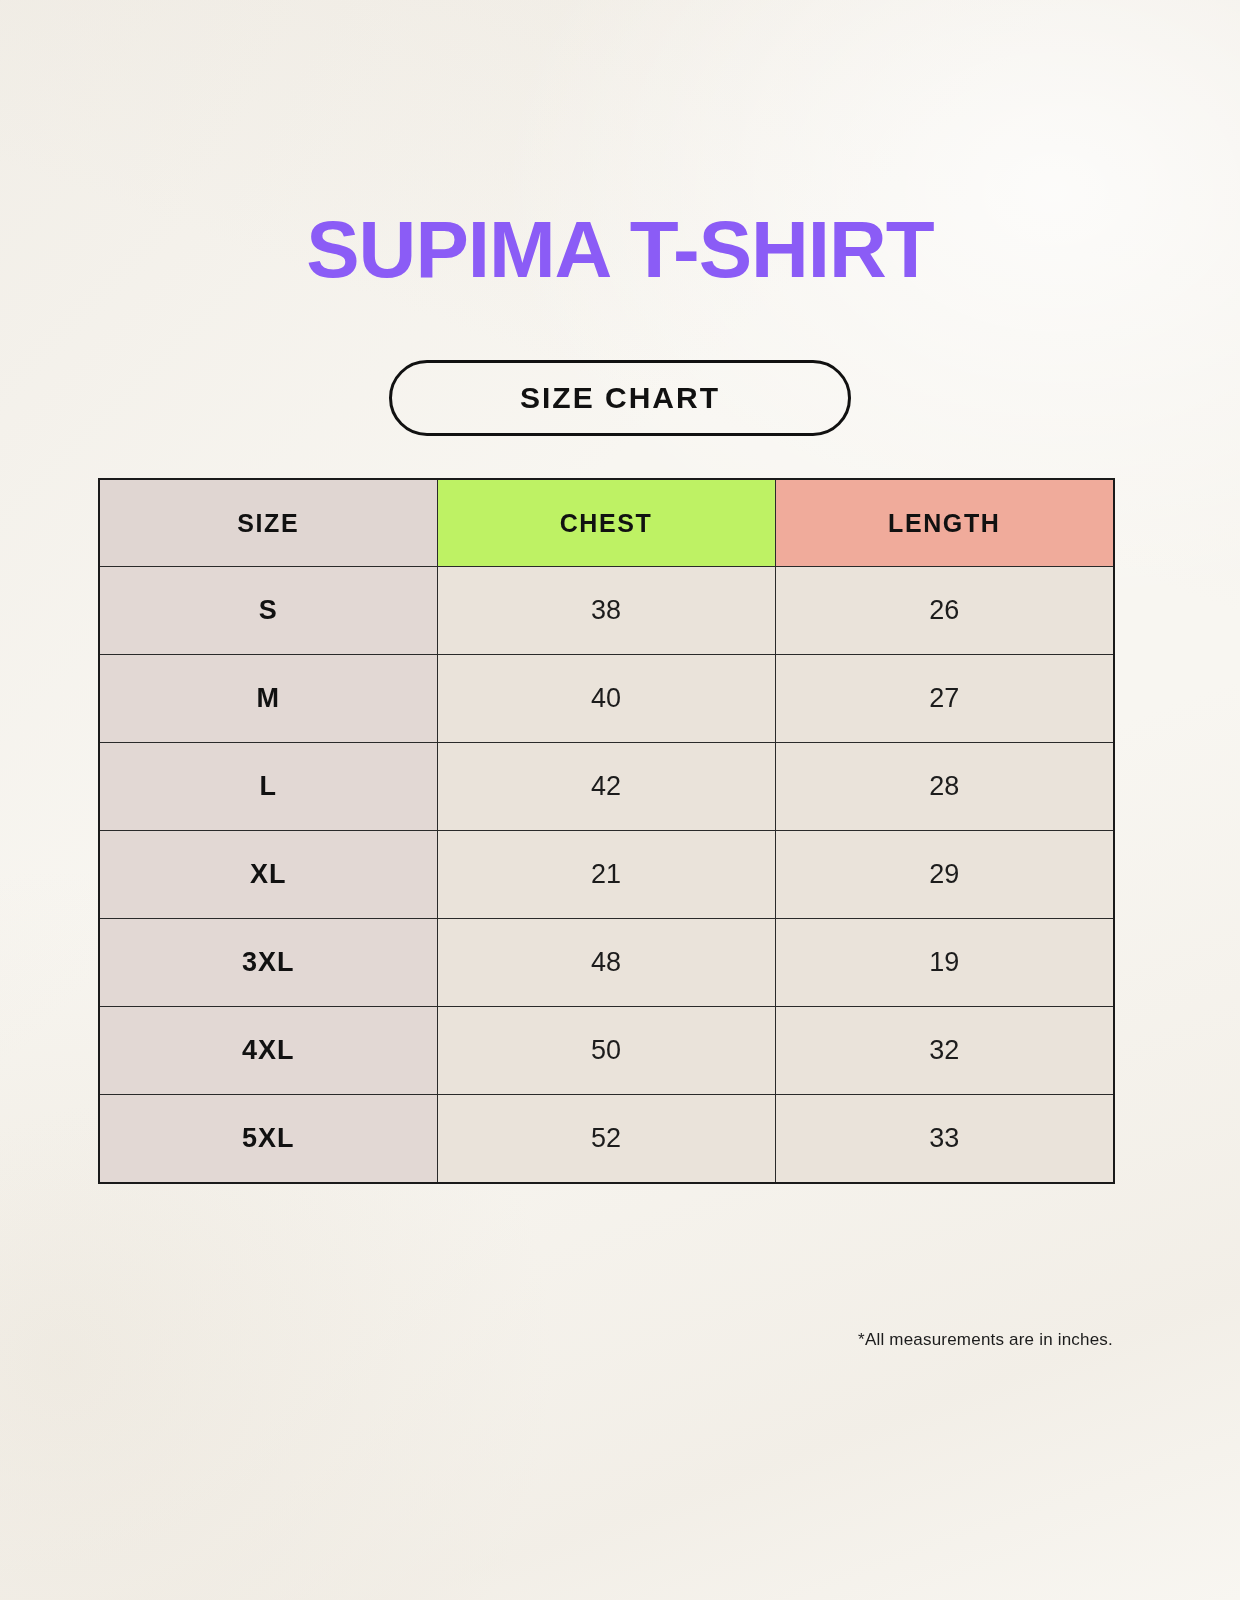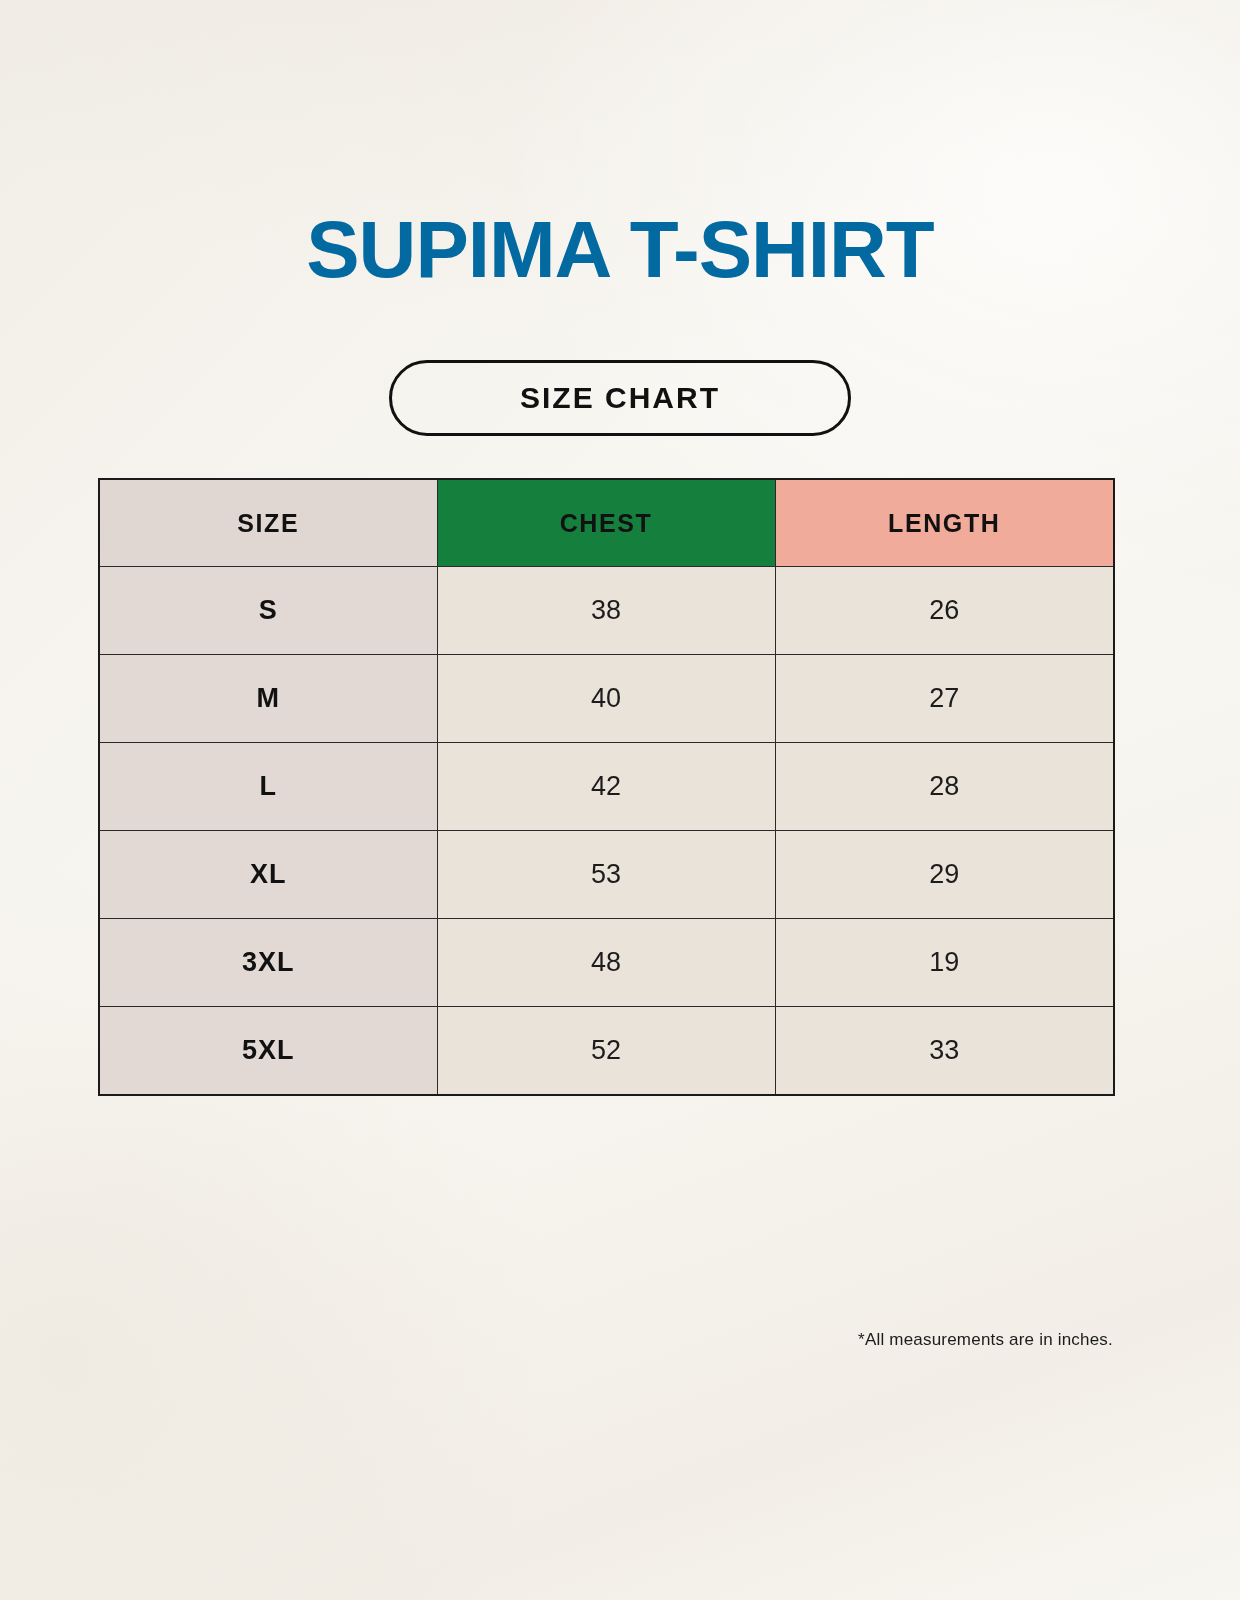--- a/index.html
+++ b/index.html
@@ -49,7 +49,7 @@
     font-size: 80px;
     font-weight: 700;
     letter-spacing: -1px;
-    color: #0369a1;
+    color: #8b5cf6;
     line-height: 1;
   }
 

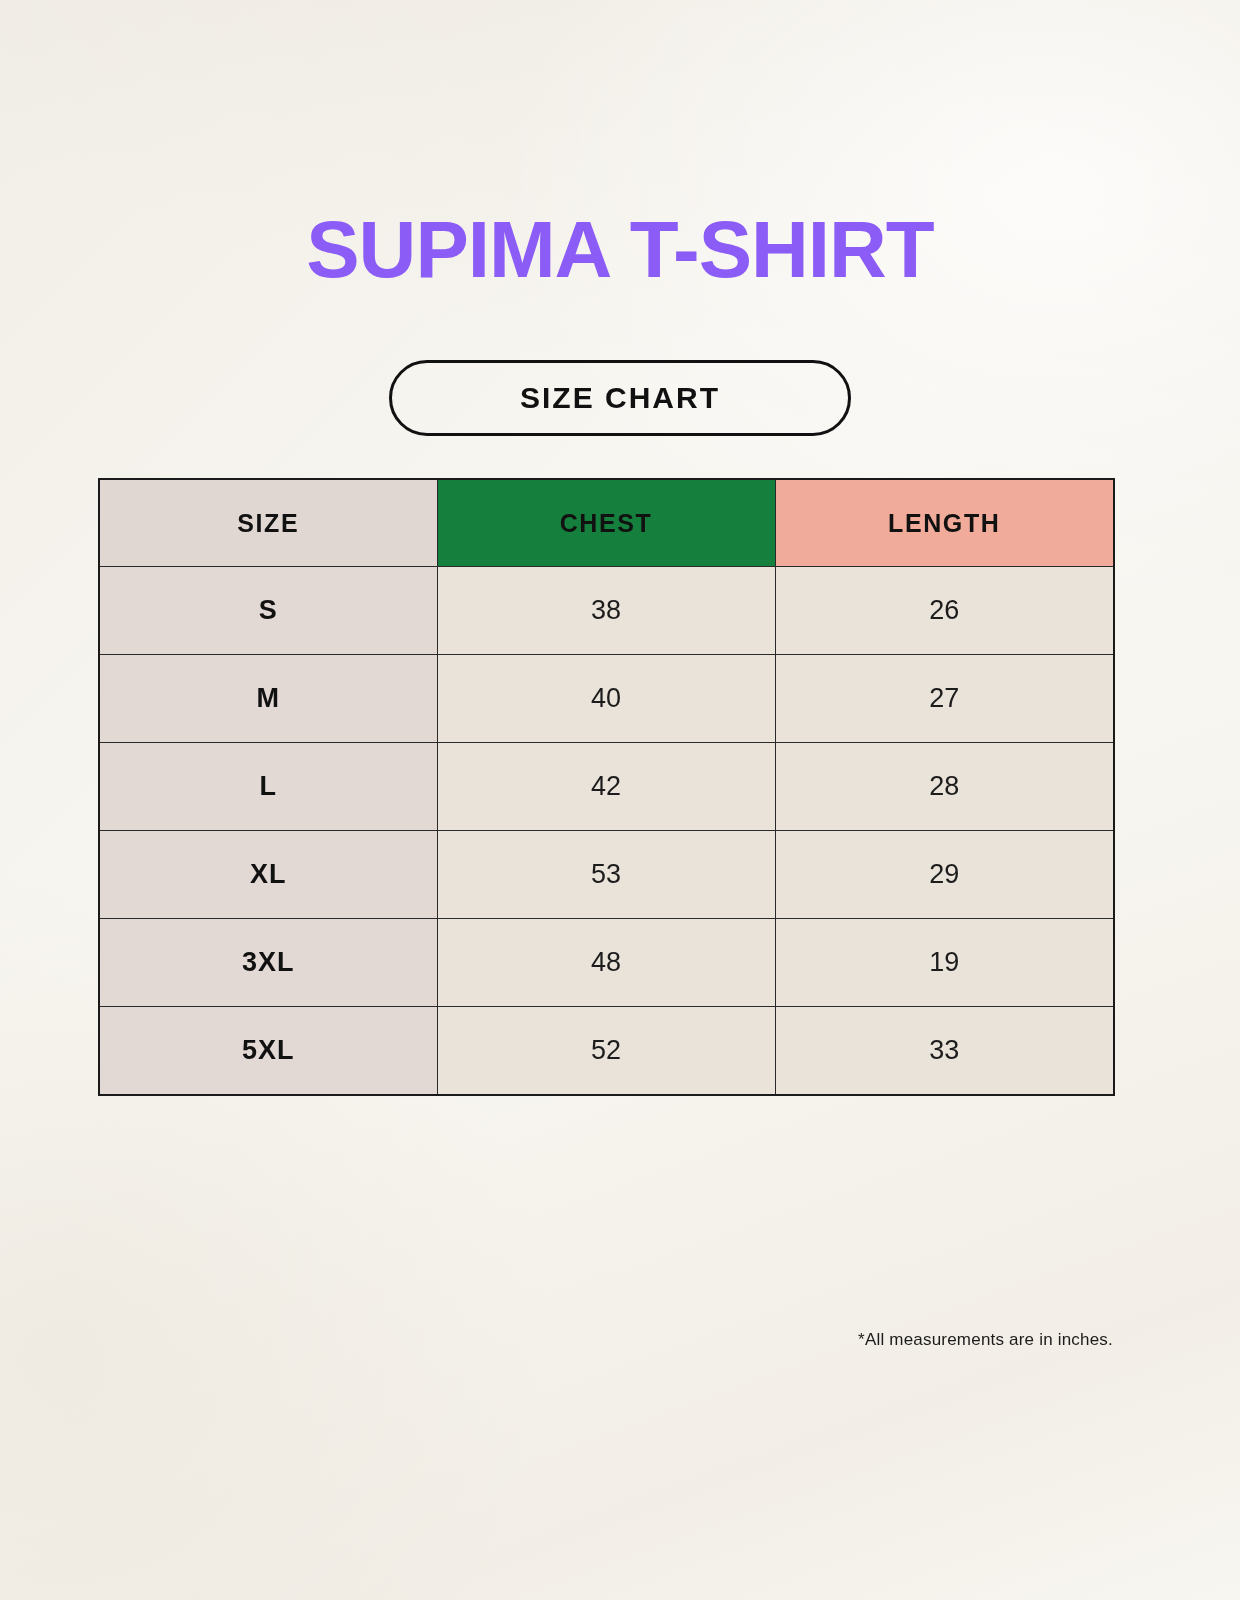--- a/index.html
+++ b/index.html
@@ -105,7 +105,7 @@
     color: #111111;
   }
   thead th.h-size  { background: #e0d6d2; }
-  thead th.h-chest { background: #15803d; }
+  thead th.h-chest { background: #bef264; }
   thead th.h-len   { background: #f0ab9b; text-align: center; }
 
   tbody td { height: 85px; }

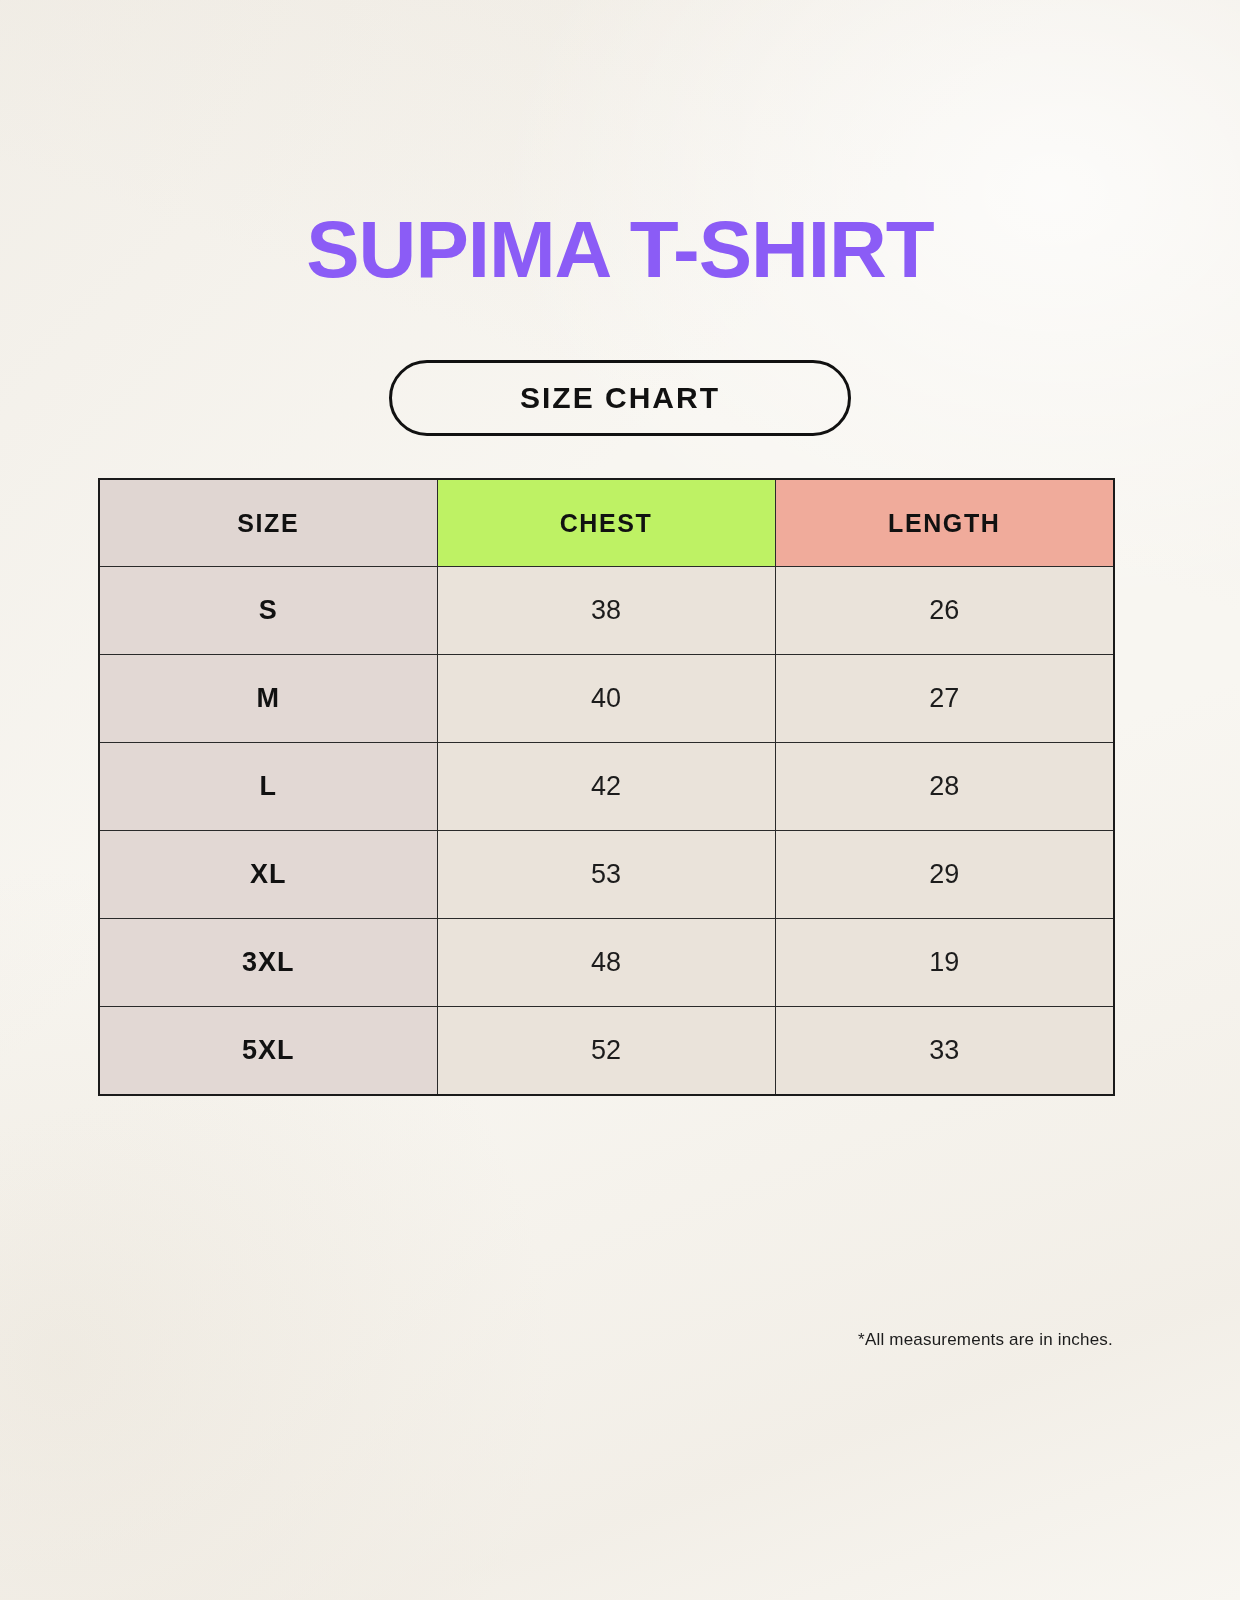--- a/index.html
+++ b/index.html
@@ -179,7 +179,7 @@
         </tr>
         <tr>
           <td class="size-cell">XL</td>
-          <td class="val-cell">53</td>
+          <td class="val-cell">21</td>
           <td class="val-cell">29</td>
         </tr>
         <tr>

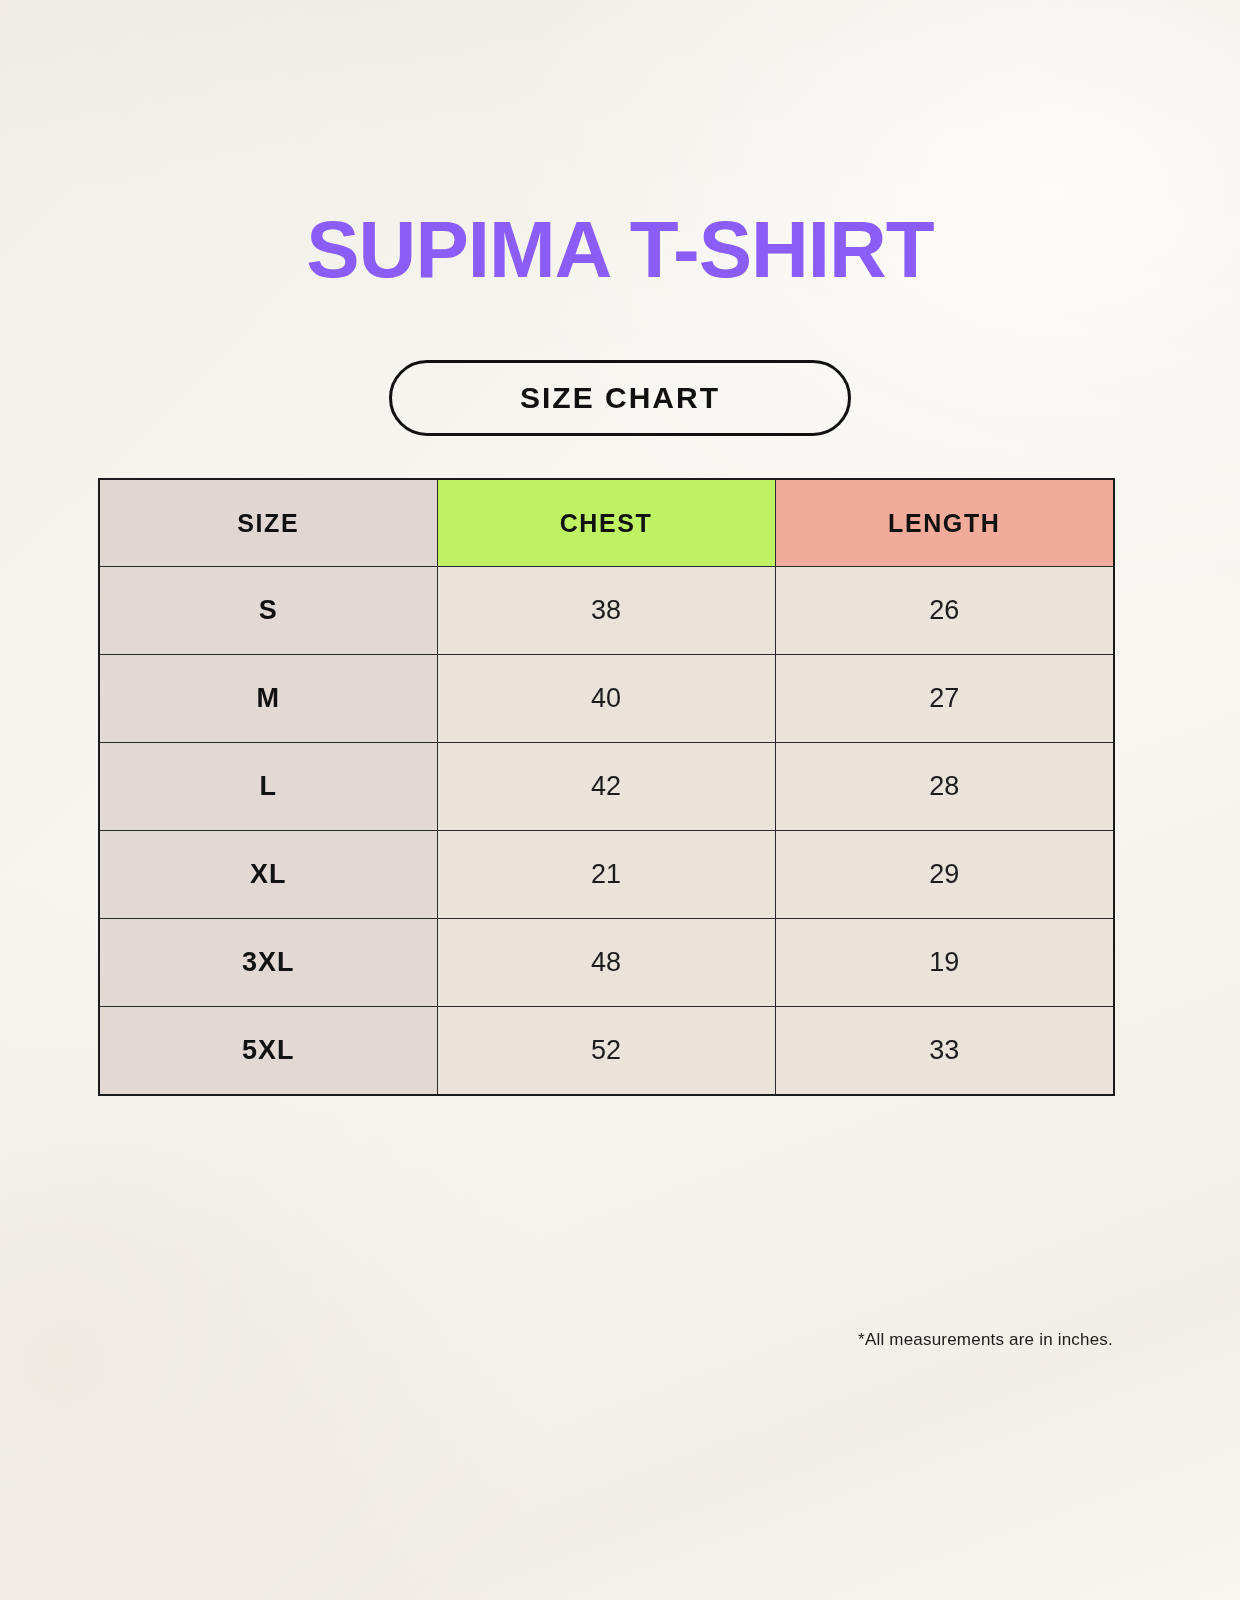--- a/index.html
+++ b/index.html
@@ -188,6 +188,11 @@
           <td class="val-cell">19</td>
         </tr>
         <tr>
+          <td class="size-cell">4XL</td>
+          <td class="val-cell">50</td>
+          <td class="val-cell">32</td>
+        </tr>
+        <tr>
           <td class="size-cell">5XL</td>
           <td class="val-cell">52</td>
           <td class="val-cell">33</td>

